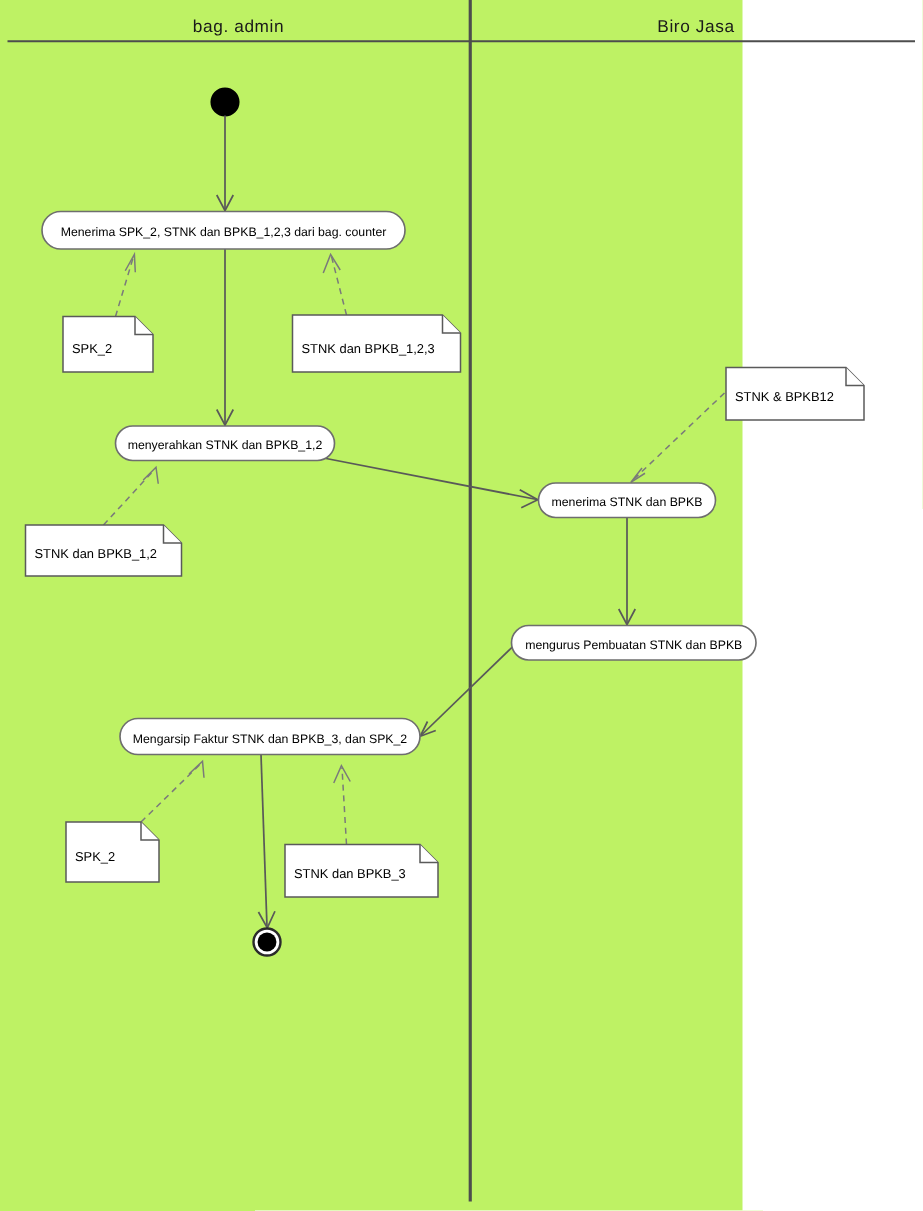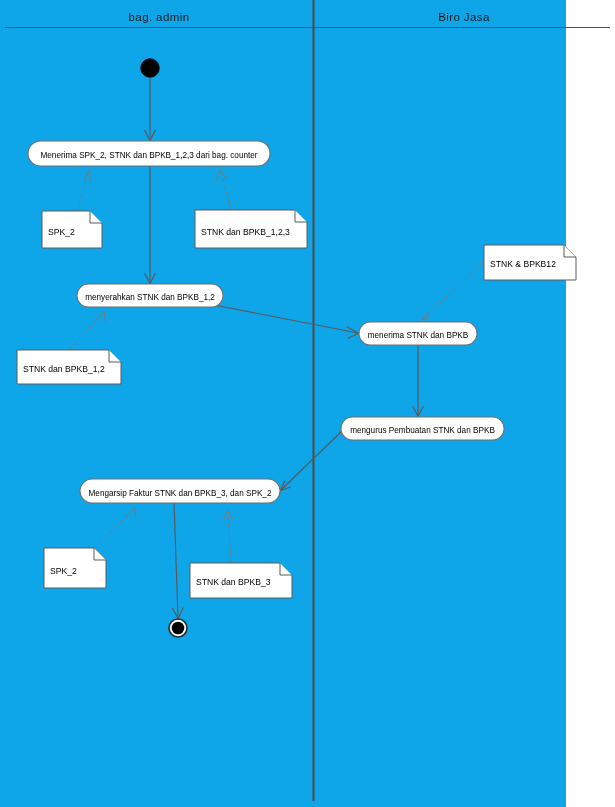--- a/index.html
+++ b/index.html
@@ -15,9 +15,9 @@
   }
   #diagram-root {
     position: relative;
-    width: 566px;
+    width: 495px;
     height: 807px;
-    background: #0ea5e9;
+    background: #bef264;
   }
   svg#uml-canvas {
     display: block;

